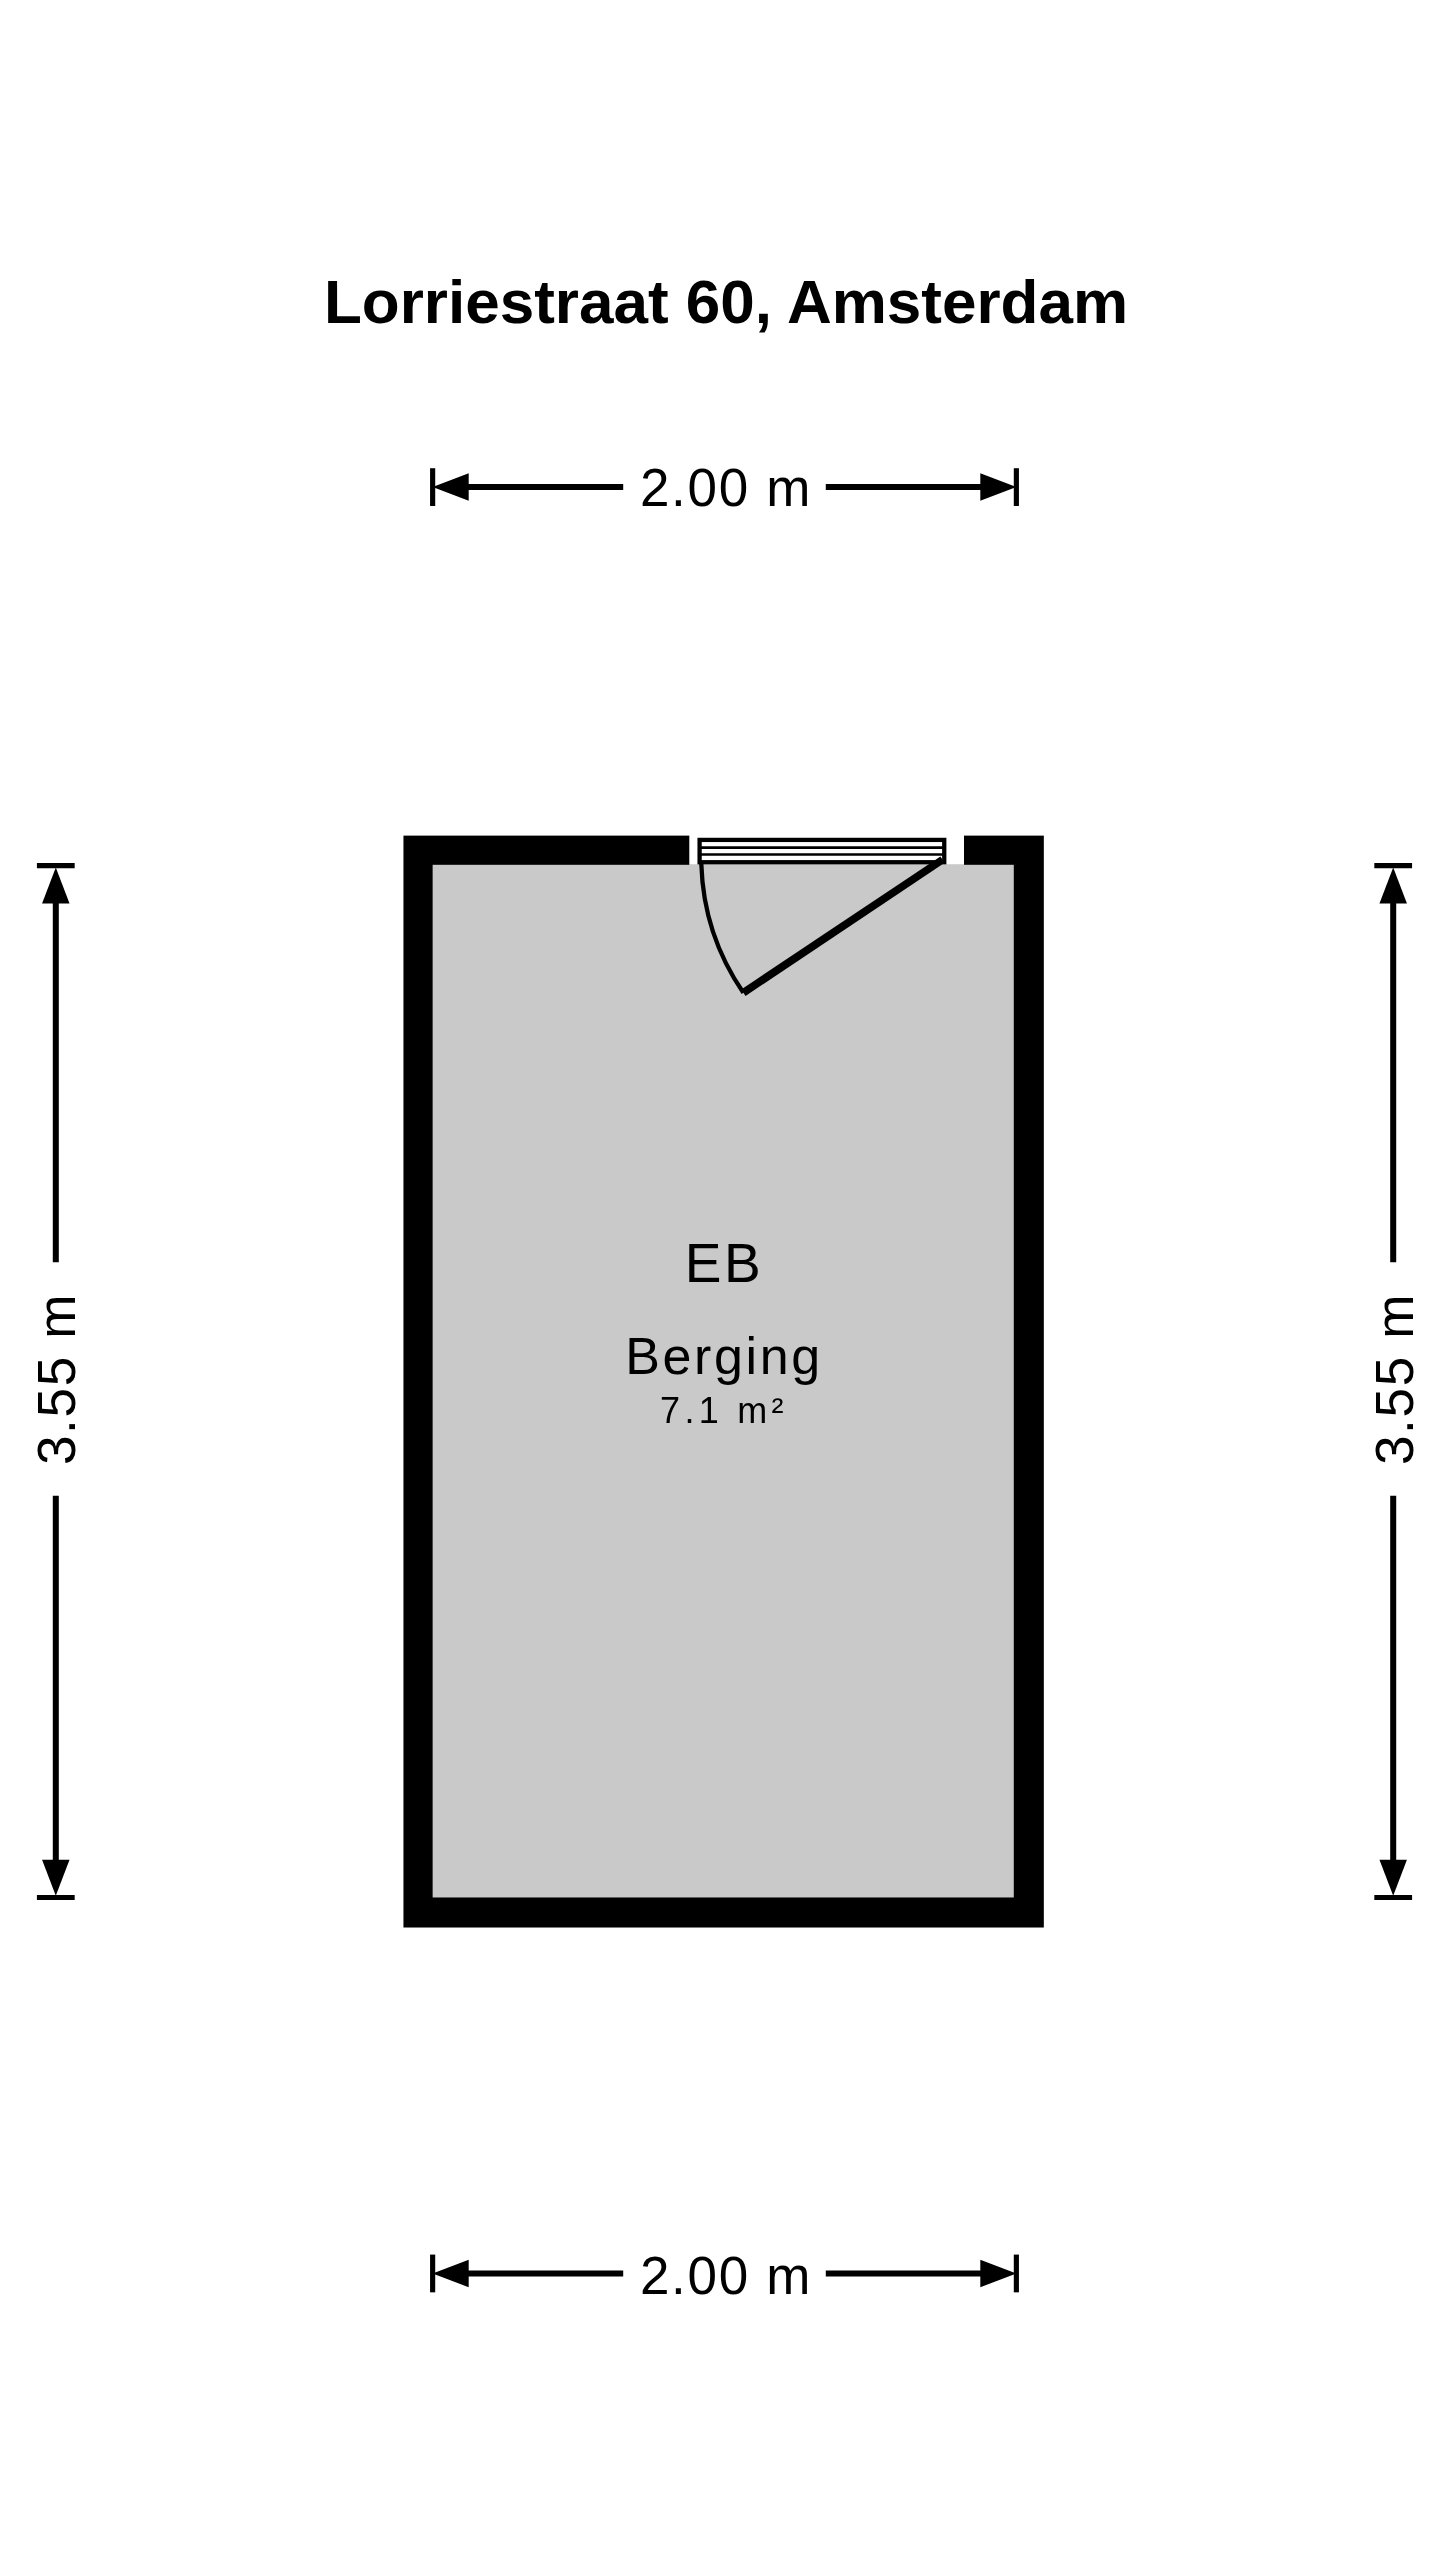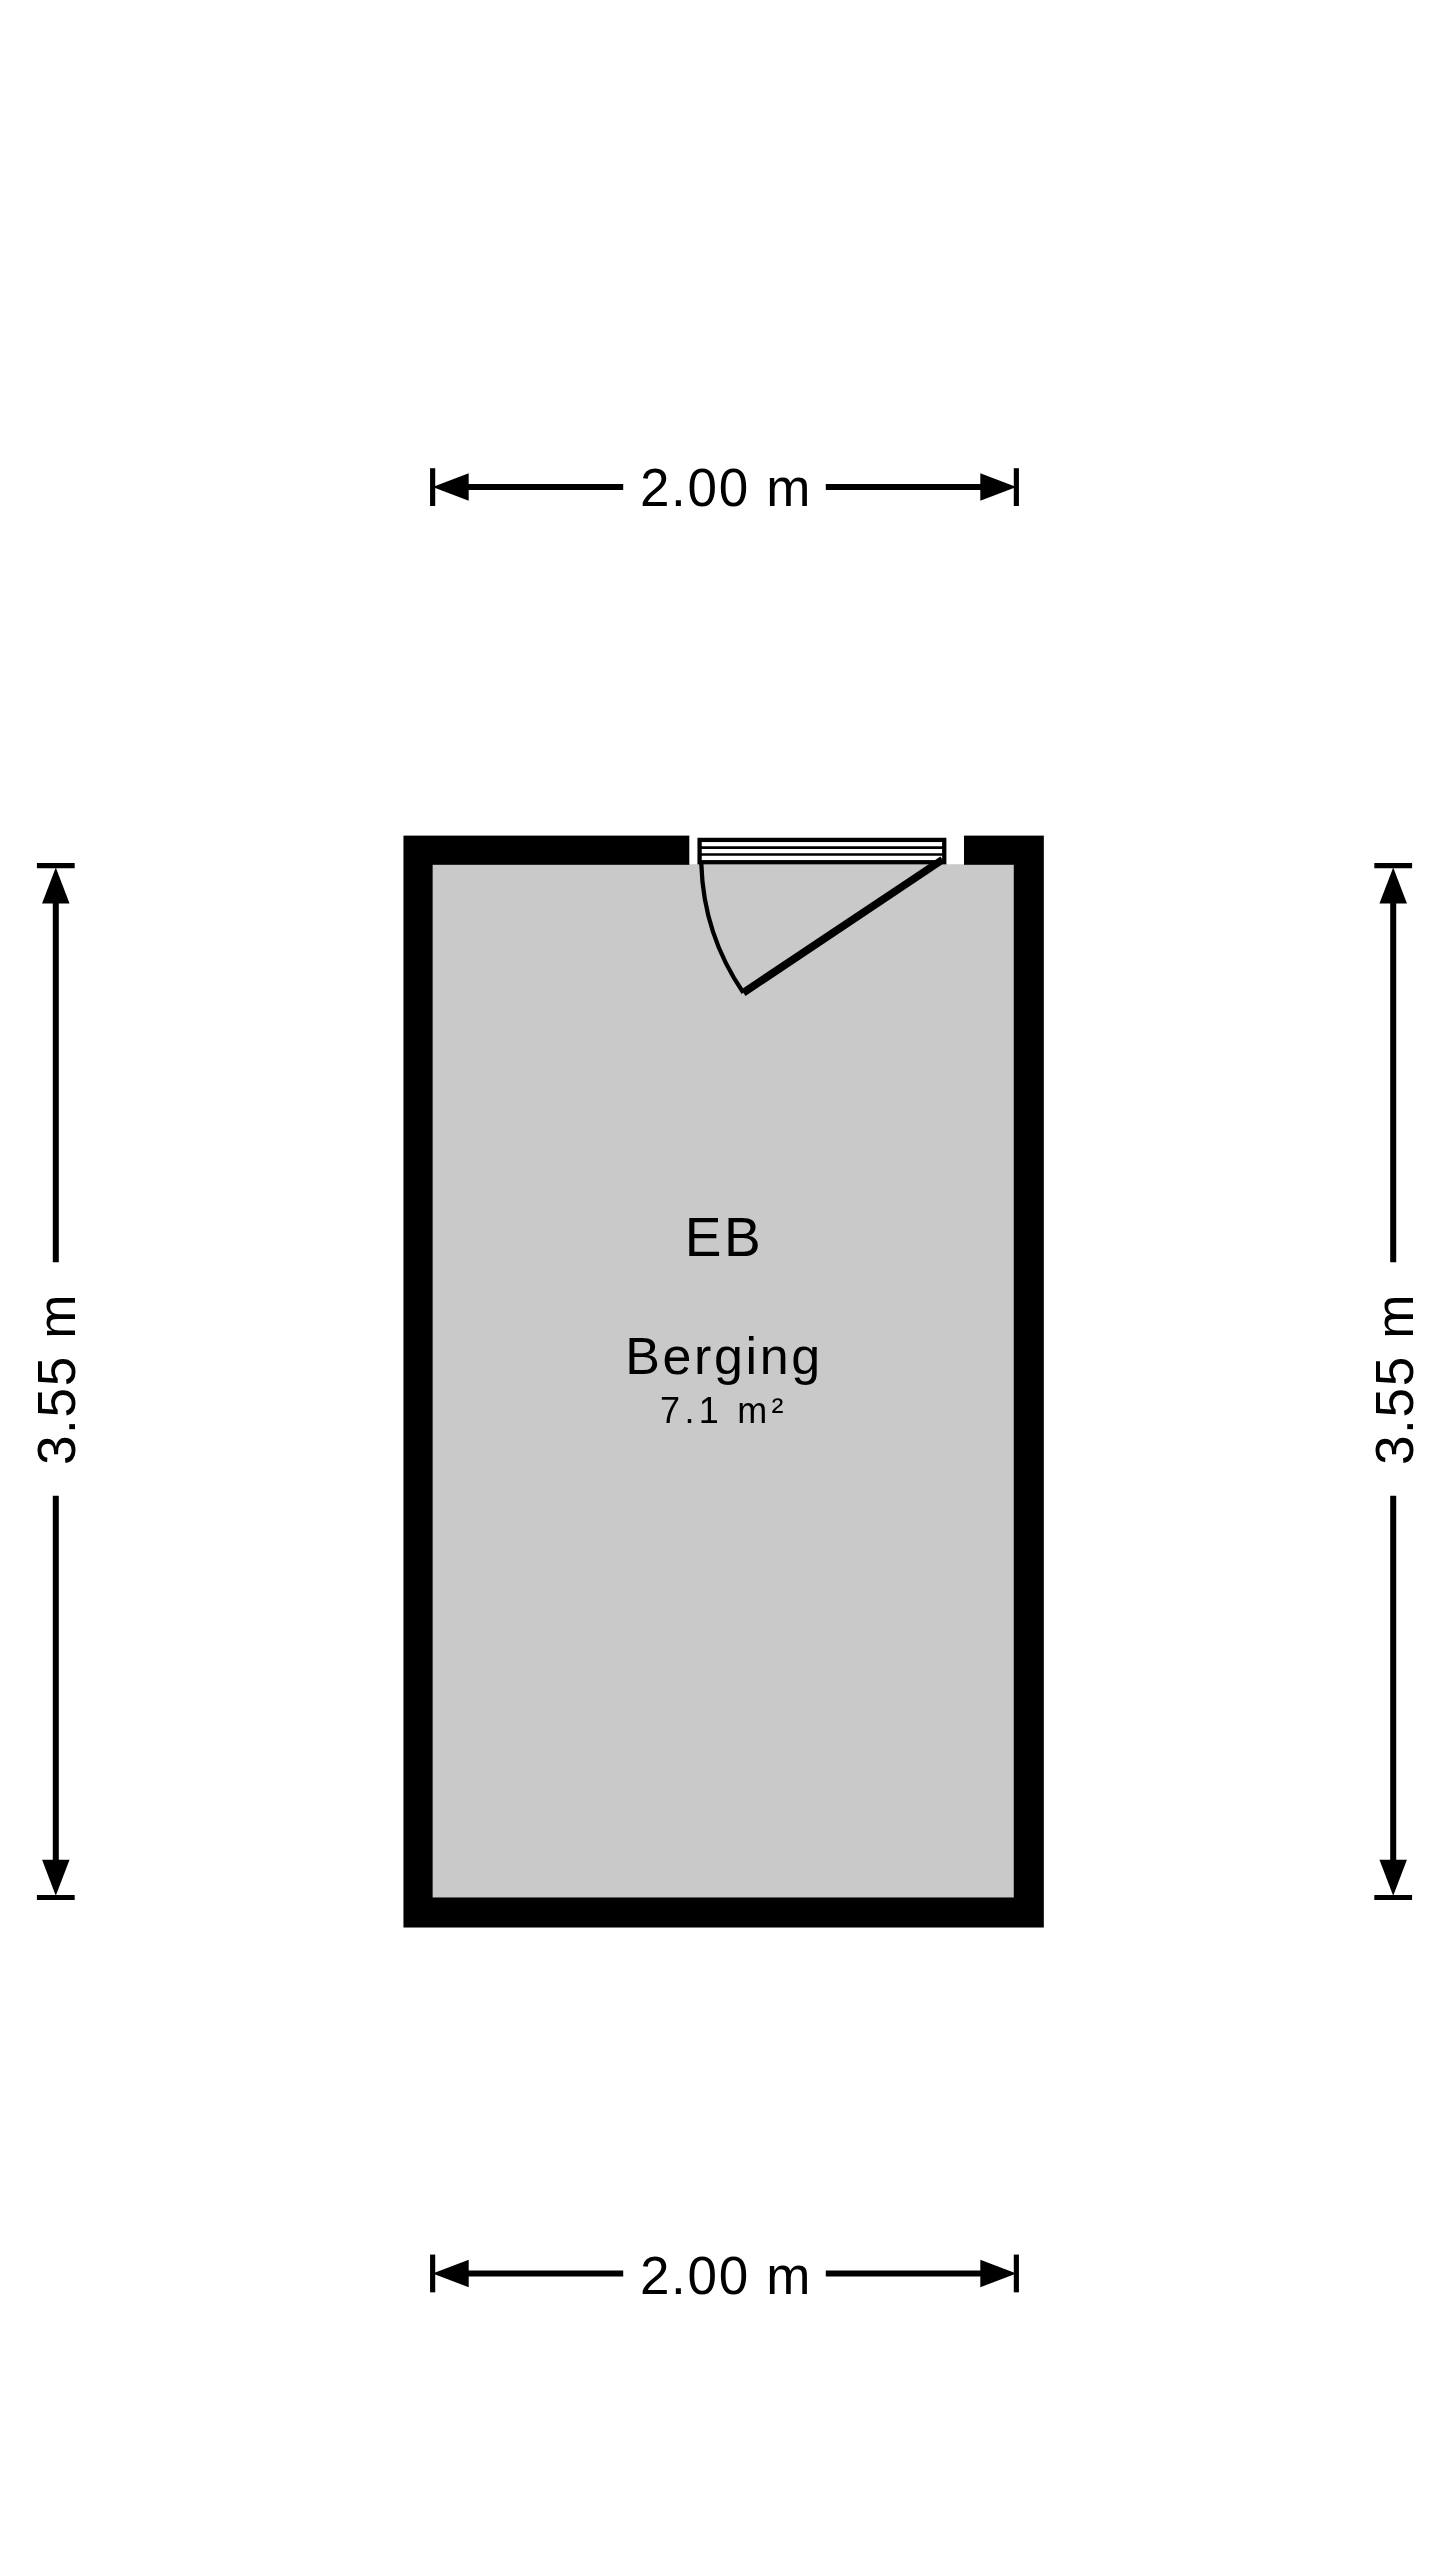--- a/index.html
+++ b/index.html
@@ -61,6 +61,7 @@
 
 <div class="page">
 
+  <div class="label page-title" style="left:726px; top:302px;">Lorriestraat 60, Amsterdam</div>
 
   <svg class="plan-svg" viewBox="0 0 1688 3000" xmlns="http://www.w3.org/2000/svg">
 

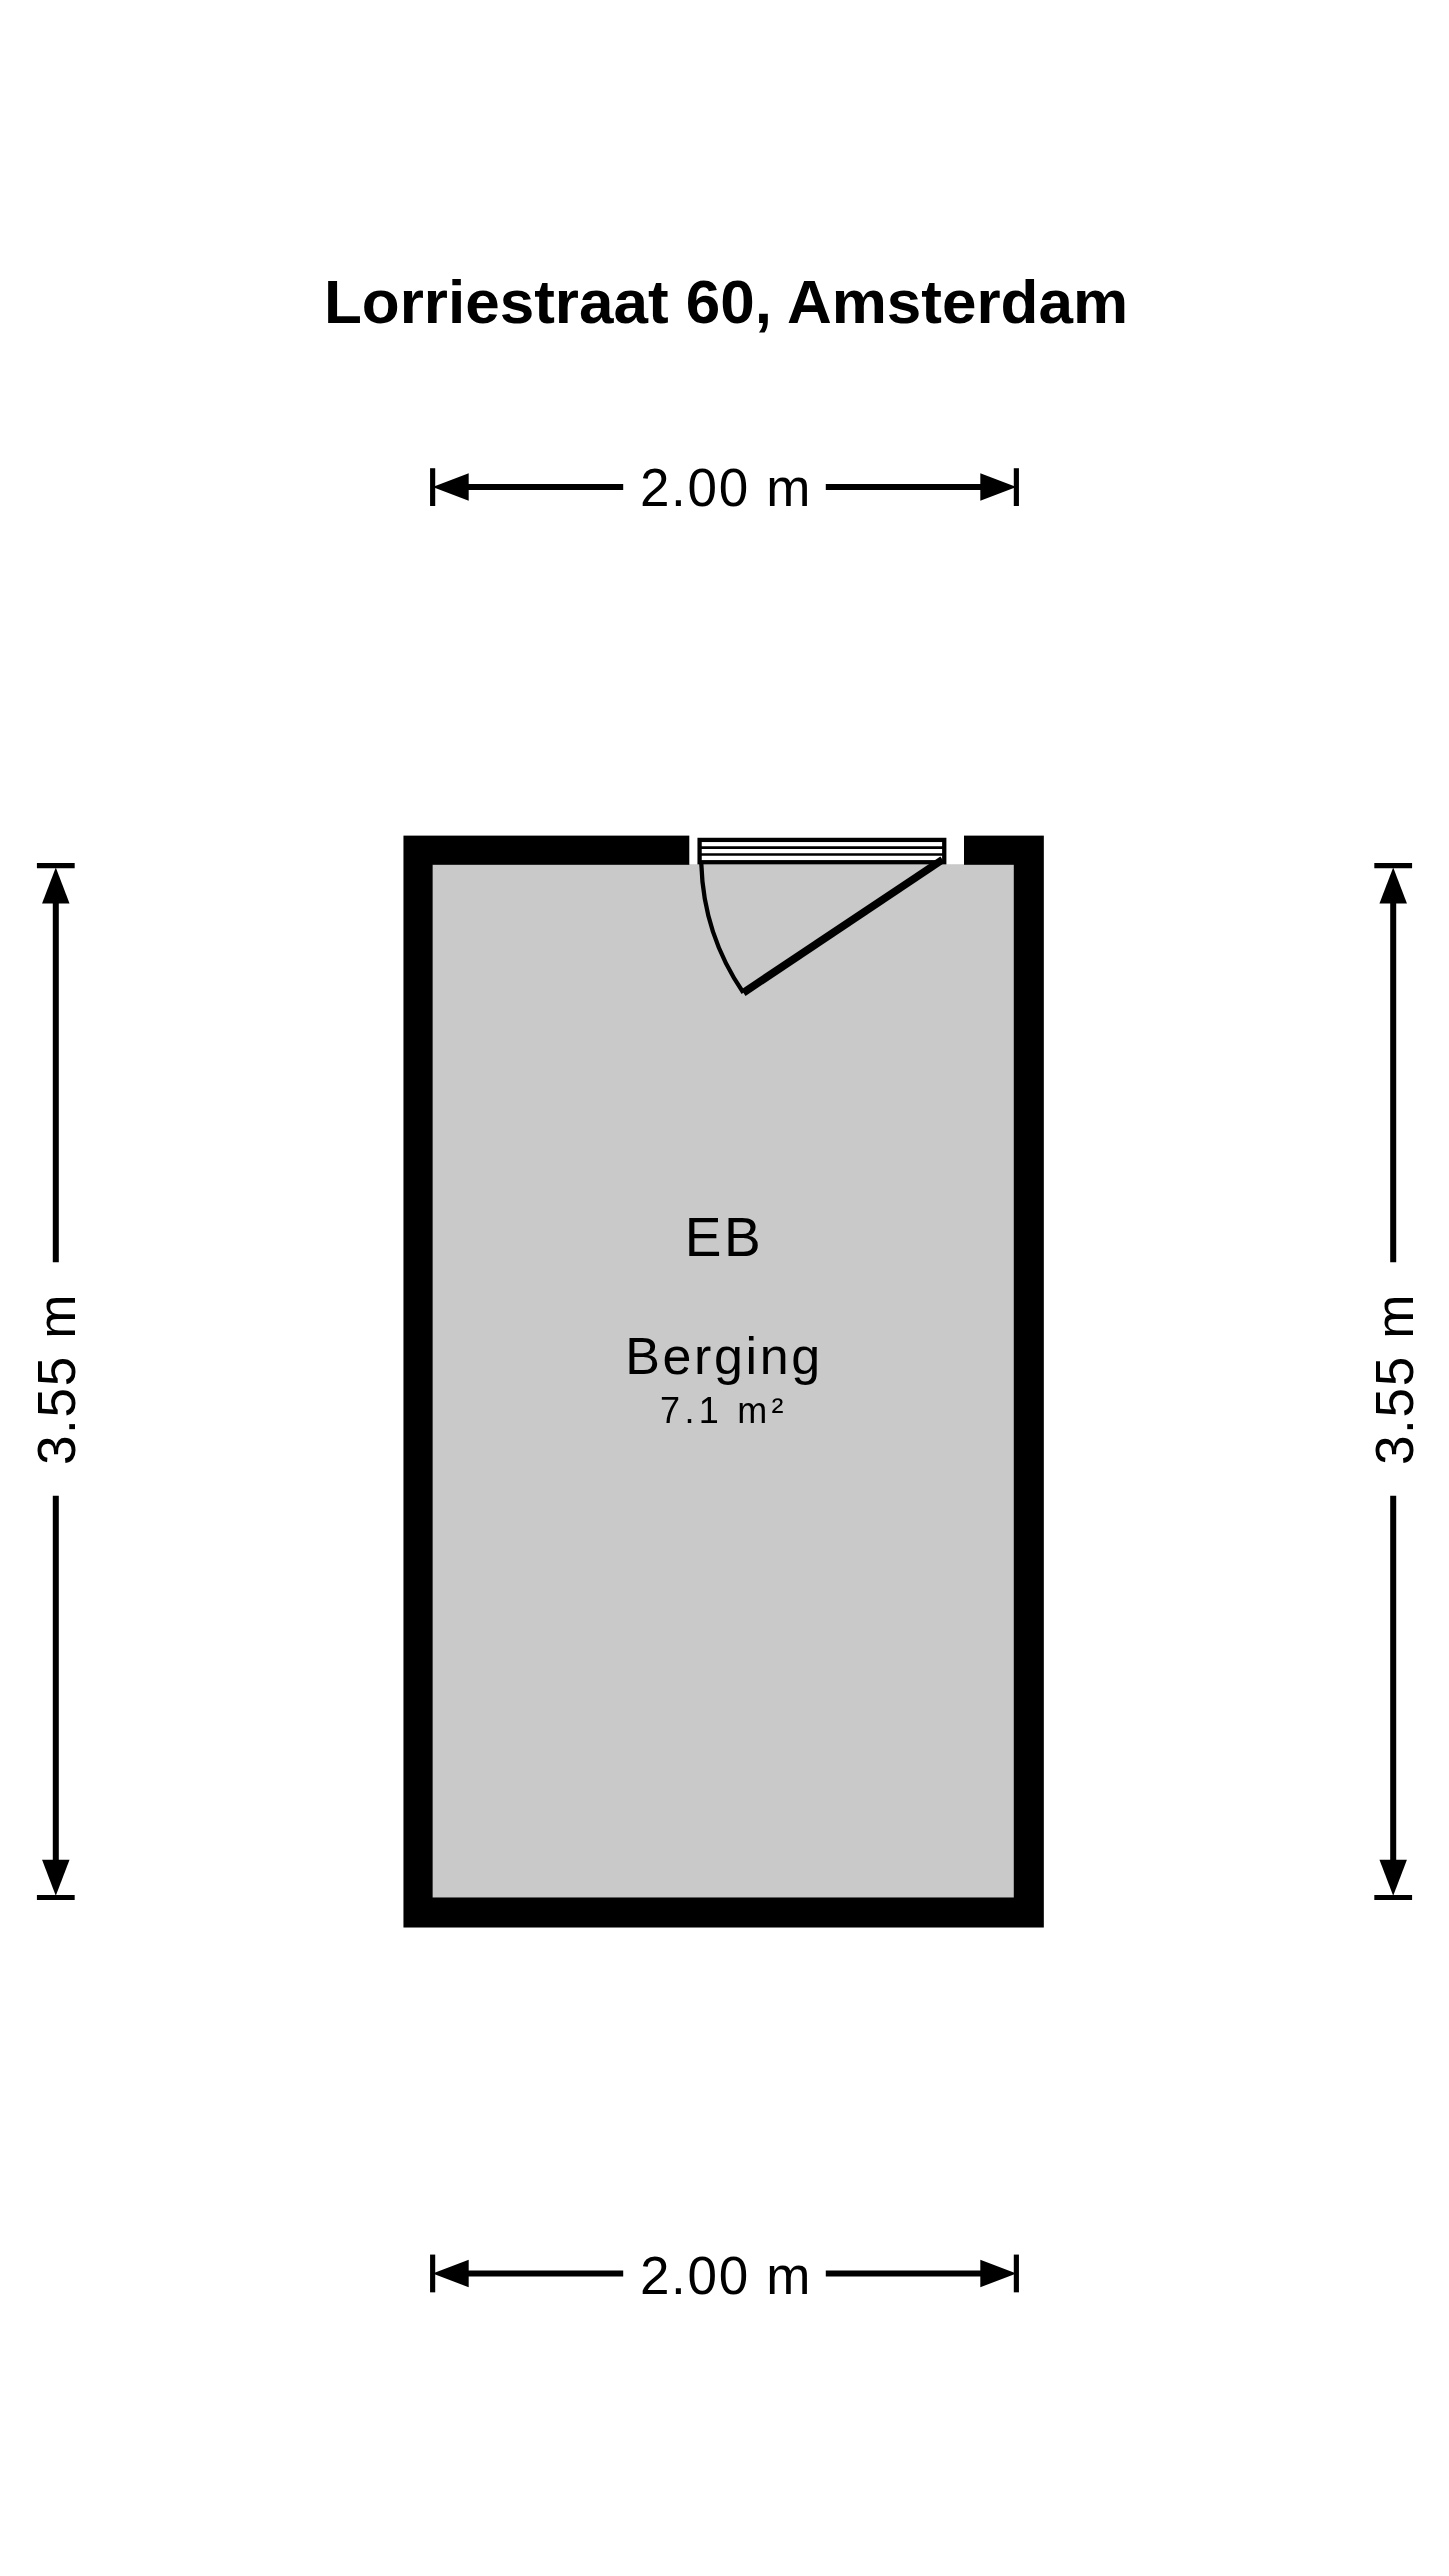--- a/index.html
+++ b/index.html
@@ -122,7 +122,7 @@
   <div class="label dim-label rot" style="left:56px; top:1379px;">3.55 m</div>
   <div class="label dim-label rot" style="left:1394px; top:1379px;">3.55 m</div>
 
-  <div class="label room-code" style="left:724px; top:1237px;">EB</div>
+  <div class="label room-code" style="left:724px; top:1263px;">EB</div>
   <div class="label room-name" style="left:724px; top:1356px;">Berging</div>
   <div class="label room-area" style="left:724px; top:1411px;">7.1 m²</div>
 

